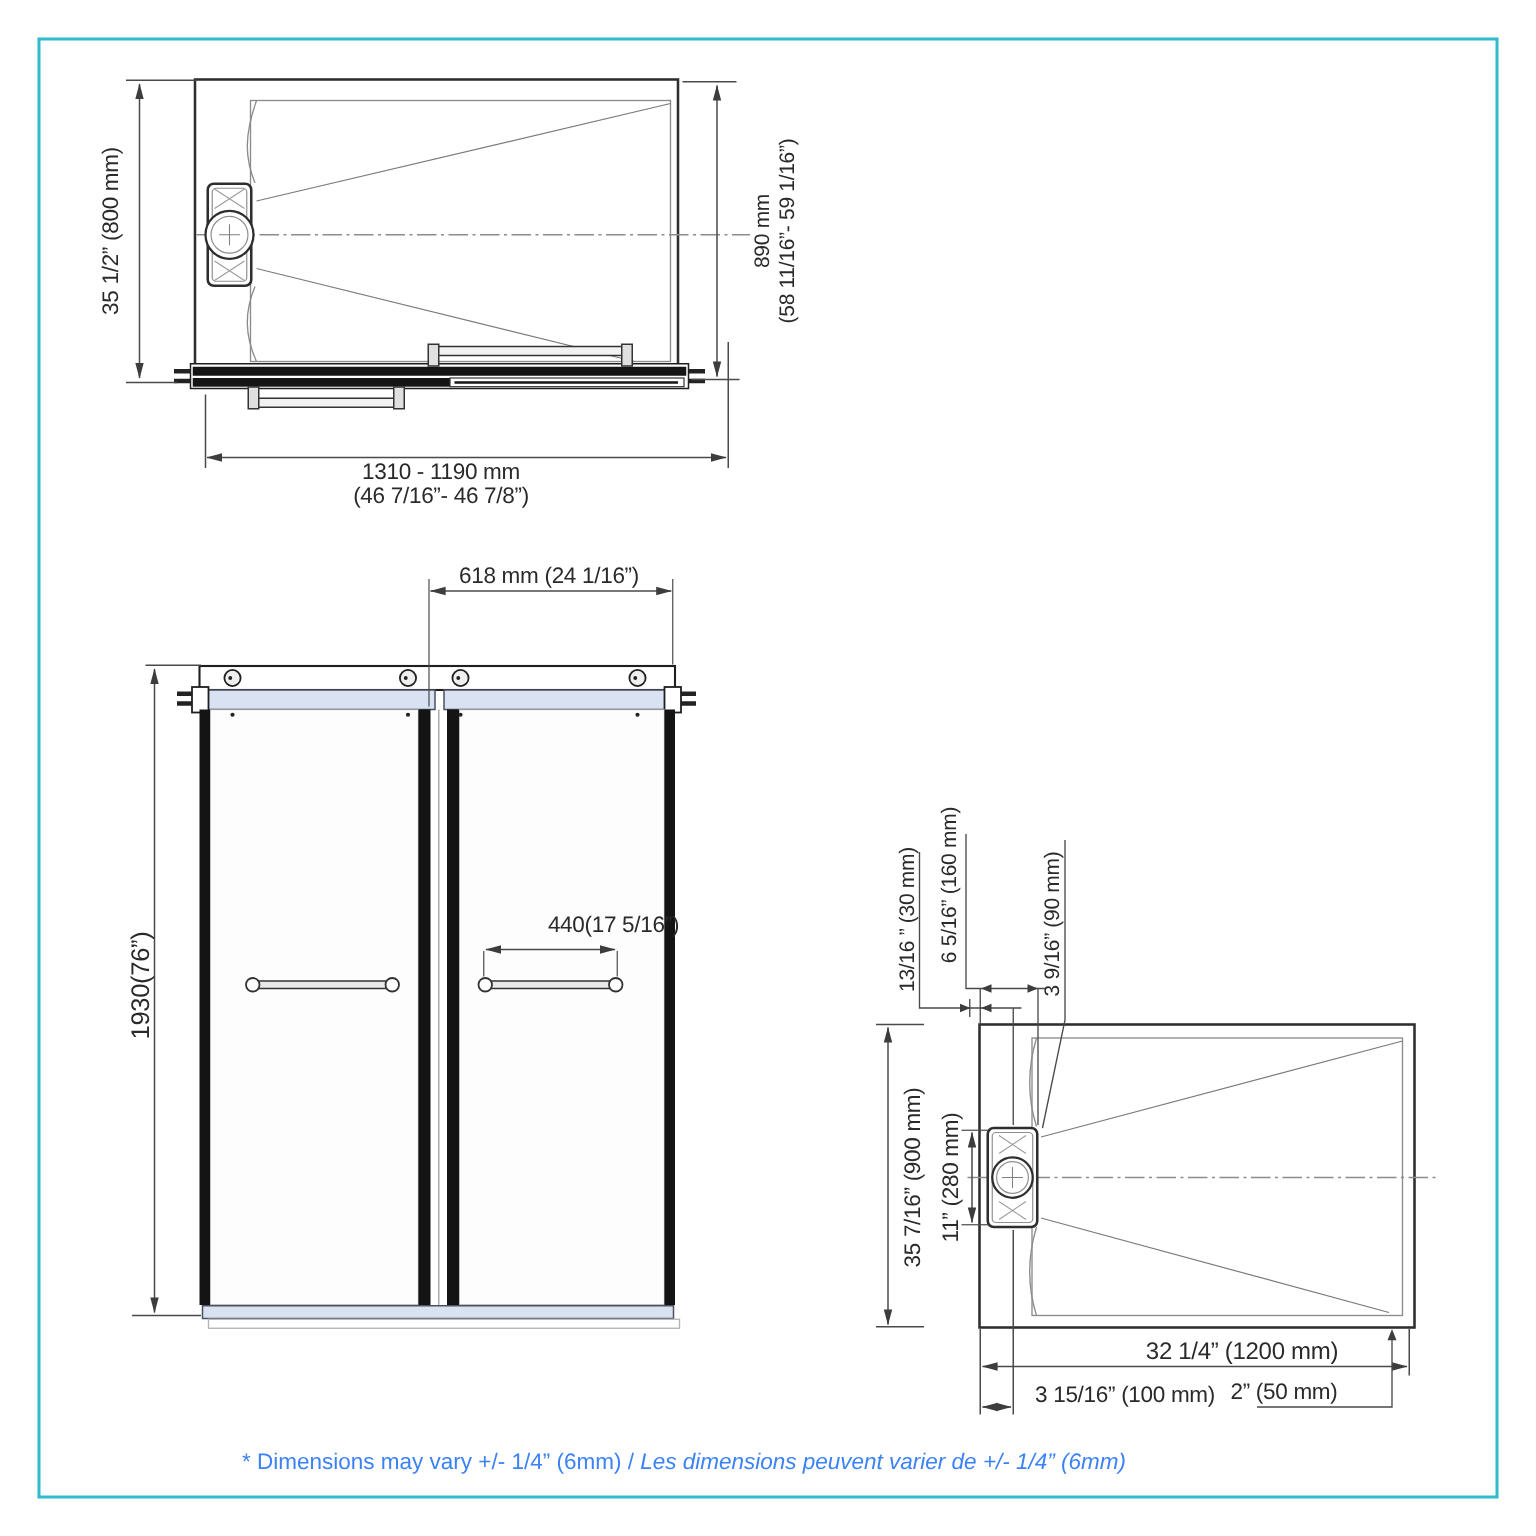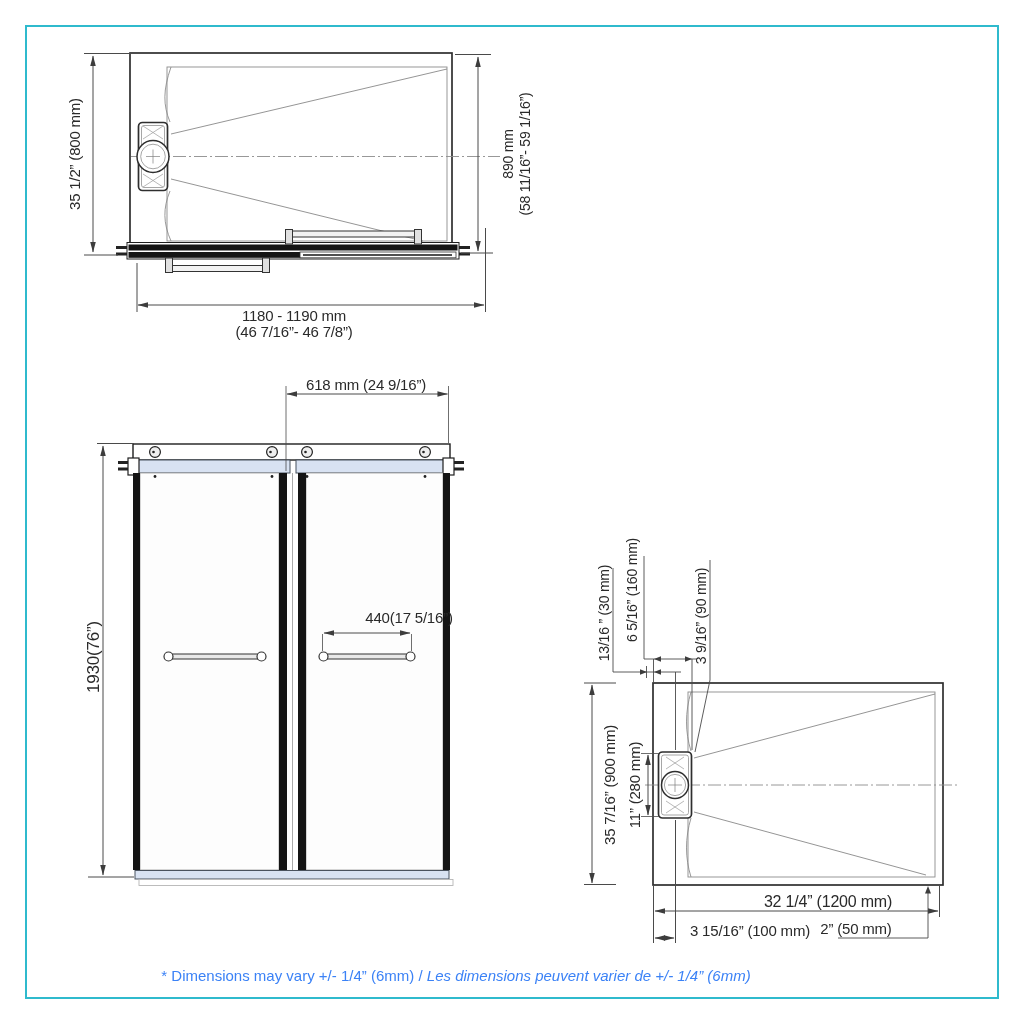--- a/index.html
+++ b/index.html
@@ -197,7 +197,7 @@
       <div>890 mm</div>
       <div>(58 11/16”- 59 1/16”)</div>
     </div>
-    <div class="lbl" style="left:294px;top:315px;">1180 - 1190 mm</div>
+    <div class="lbl" style="left:294px;top:315px;">1310 - 1190 mm</div>
     <div class="lbl" style="left:294px;top:331px;text-align:center;">(46 7/16”- 46 7/8”)</div>
   </div>
 

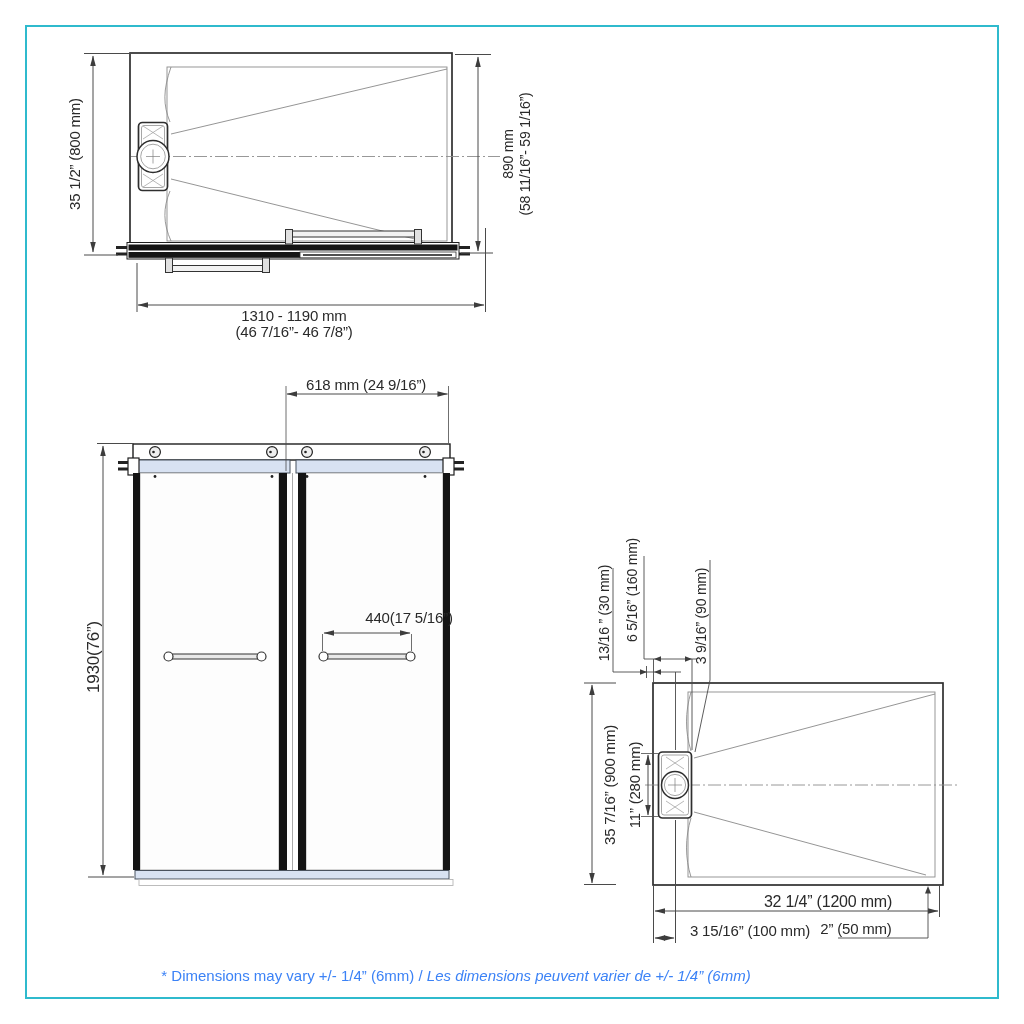--- a/index.html
+++ b/index.html
@@ -202,7 +202,7 @@
   </div>
 
   <div>
-    <div class="lbl" style="left:366px;top:384px;">618 mm (24 9/16”)</div>
+    <div class="lbl" style="left:366px;top:384px;">618 mm (24 1/16”)</div>
     <div class="lbl rot xl" style="left:94px;top:657px;">1930(76”)</div>
     <div class="lbl" style="left:367px;top:617px;margin-left:42px;">440(17 5/16”)</div>
   </div>

